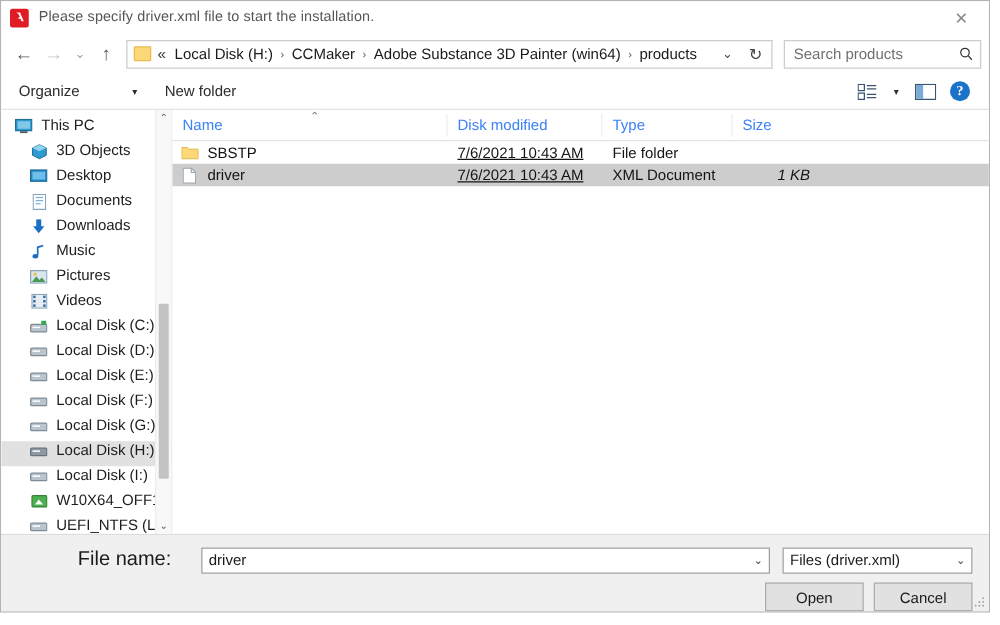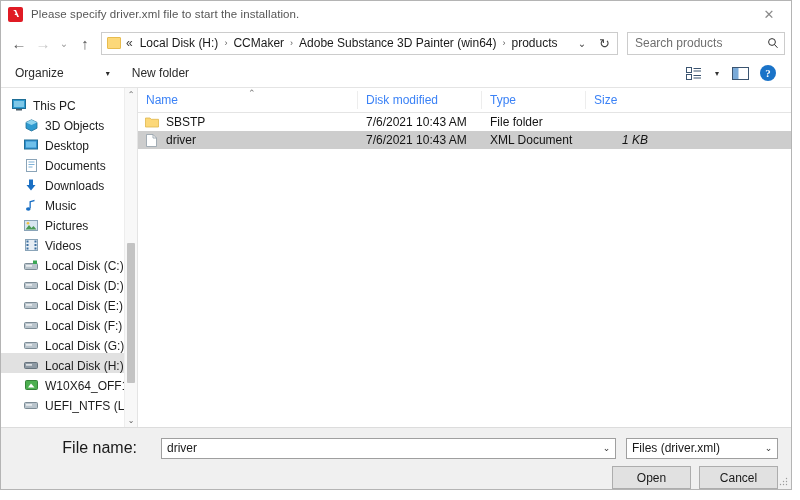--- a/index.html
+++ b/index.html
@@ -267,7 +267,7 @@
   .tree-item {
     height: 20px;
     display: flex;
-    align-items: flex-end;
+    align-items: flex-start;
     padding-left: 22px;
     font-size: 12px;
     color: #1d1d1d;

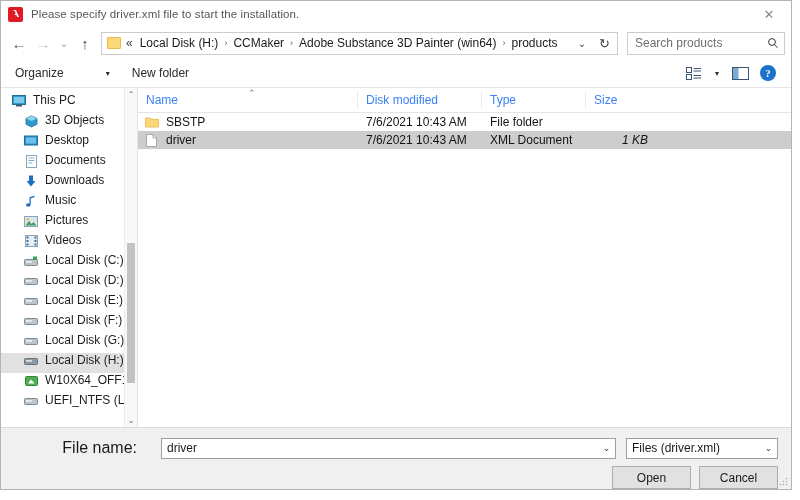--- a/index.html
+++ b/index.html
@@ -380,7 +380,7 @@
     align-items: center;
     padding-left: 6px;
   }
-  .cell-date { width: 124px; }
+  .cell-date { width: 124px; text-decoration: underline; }
   .cell-type { width: 104px; }
   .cell-size { width: 70px; text-align: right; padding-right: 8px; padding-left: 0; font-style: italic; }
   .file-ico {

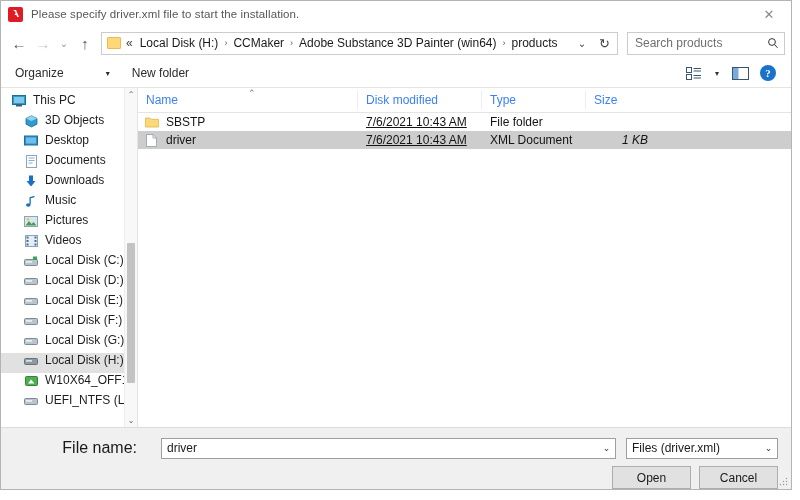--- a/index.html
+++ b/index.html
@@ -729,6 +729,15 @@
         <span class="tree-label">Local Disk (H:)</span>
       </div>
 
+      <div class="tree-item">
+        <span class="tree-ico">
+          <svg width="14" height="9" viewBox="0 0 14 9">
+            <rect x="0.5" y="1.5" width="13" height="6" rx="1" fill="#b9c4cc" stroke="#7d8c96" stroke-width="1"></rect>
+            <rect x="2" y="3.3" width="6" height="1.2" fill="#ffffff"></rect>
+          </svg>
+        </span>
+        <span class="tree-label">Local Disk (I:)</span>
+      </div>
 
       <div class="tree-item">
         <span class="tree-ico">

